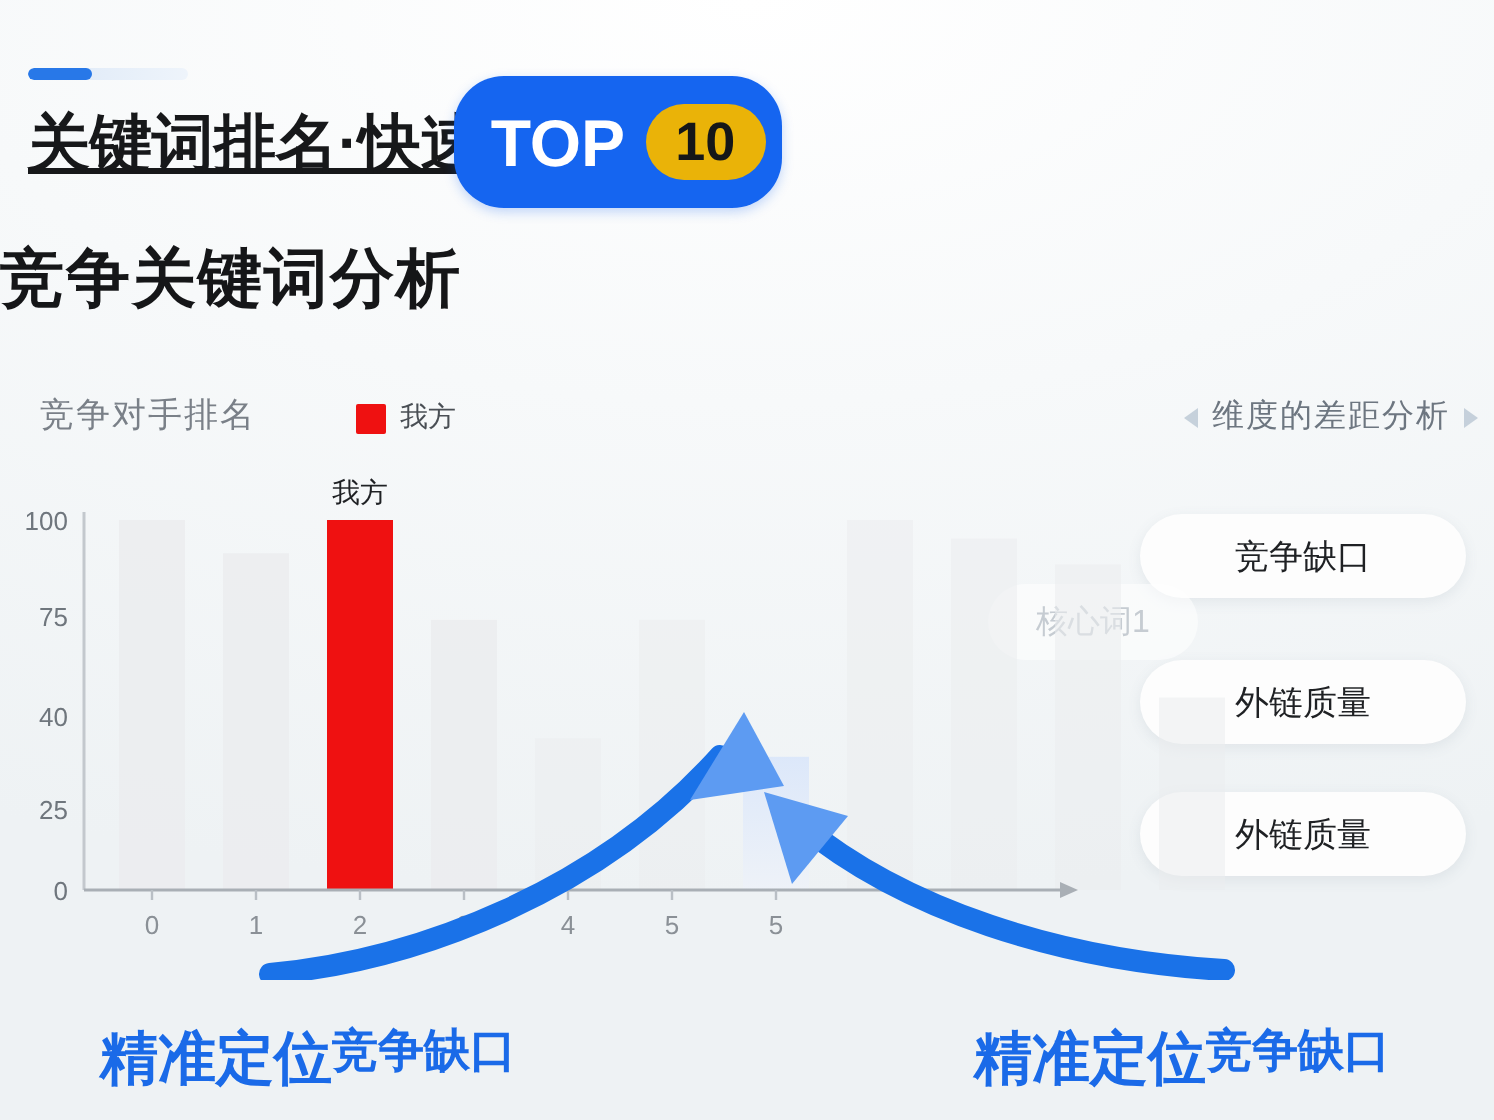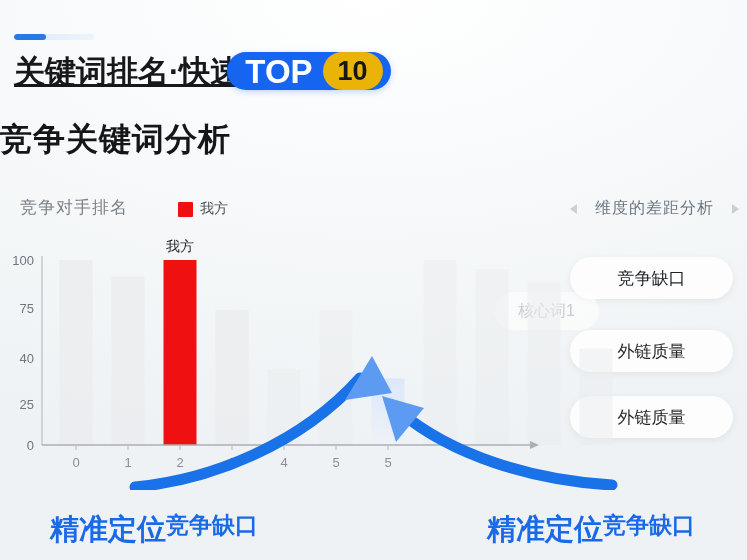--- a/index.html
+++ b/index.html
@@ -40,7 +40,7 @@
     position: relative;
     margin-left: -14px;
     display: flex; align-items: center;
-    height: 38px; border-radius: 25px;
+    height: 66px; border-radius: 25px;
     background: #1565f0;
     padding: 0 8px 0 18px;
     box-shadow: 0 2px 6px rgba(21,101,240,.25);

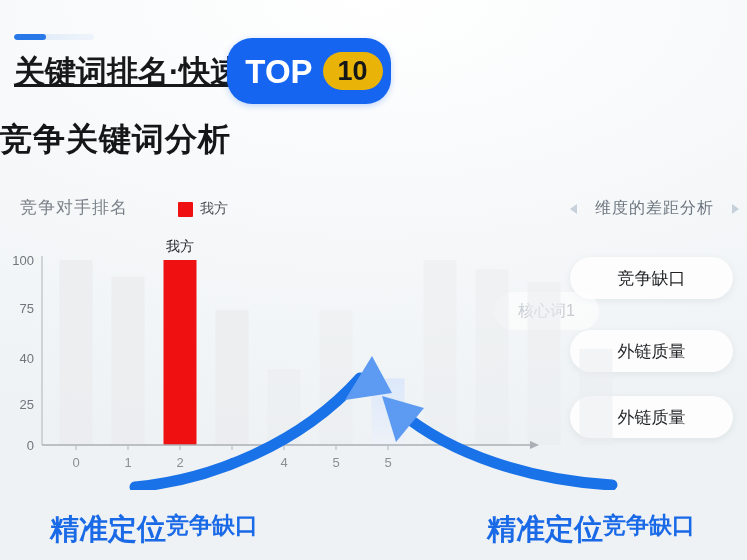--- a/index.html
+++ b/index.html
@@ -82,7 +82,7 @@
   
   .panel-head {
     position: absolute; right: 8px; top: 198px;
-    display: flex; align-items: center; gap: 18px;
+    display: flex; align-items: center; gap: 7px;
   }
   .panel-head .tri {
     width: 0; height: 0; border-top: 5px solid transparent;

